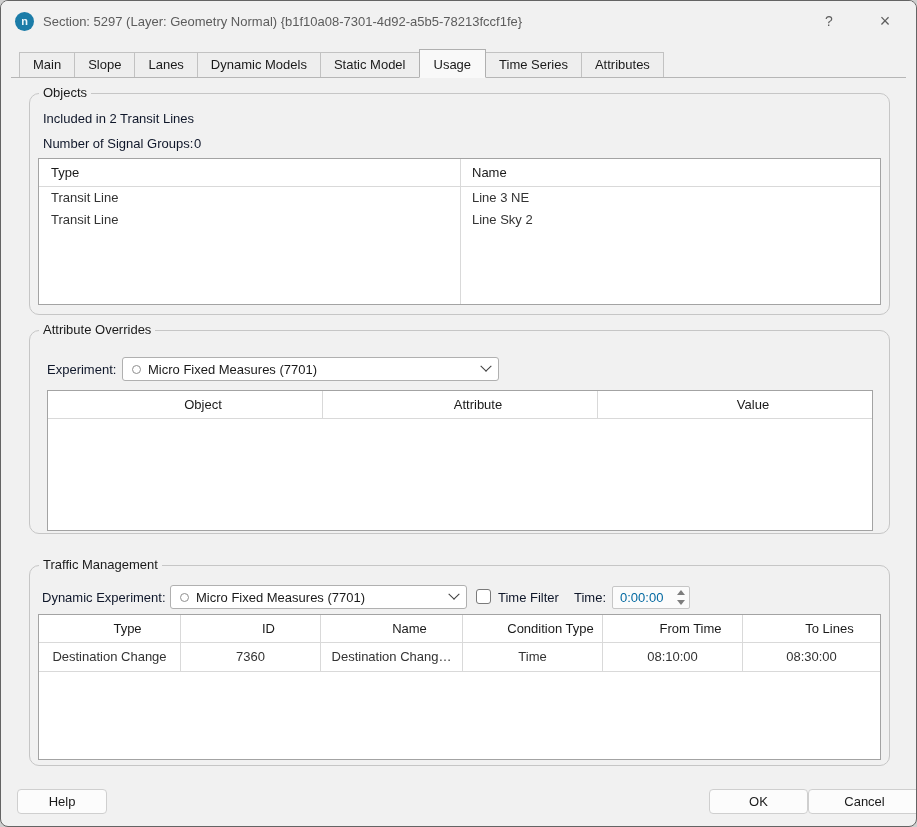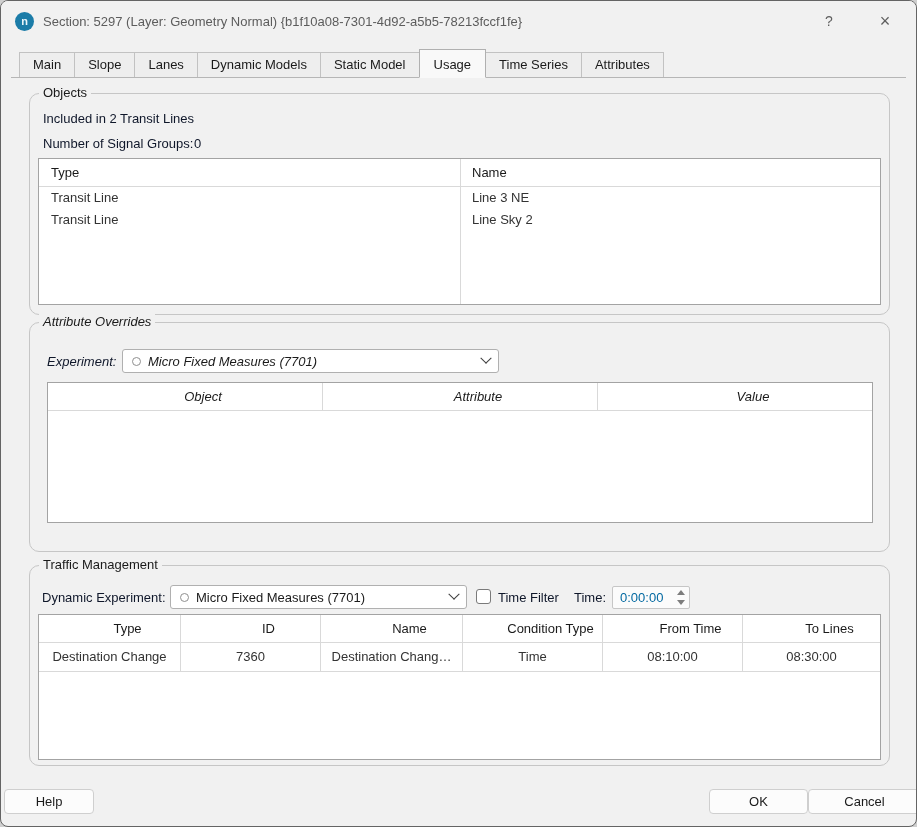--- a/index.html
+++ b/index.html
@@ -134,7 +134,7 @@
     </div>
   </div>
 
-  <div class="gb" style="top: 321px; height: 230px; font-style: italic;">
+  <div class="gb" style="top: 329px; height: 204px;">
     <div class="legend">Attribute Overrides</div>
 
     <div class="label" style="left: 17px; top: 31px;">Experiment:</div>

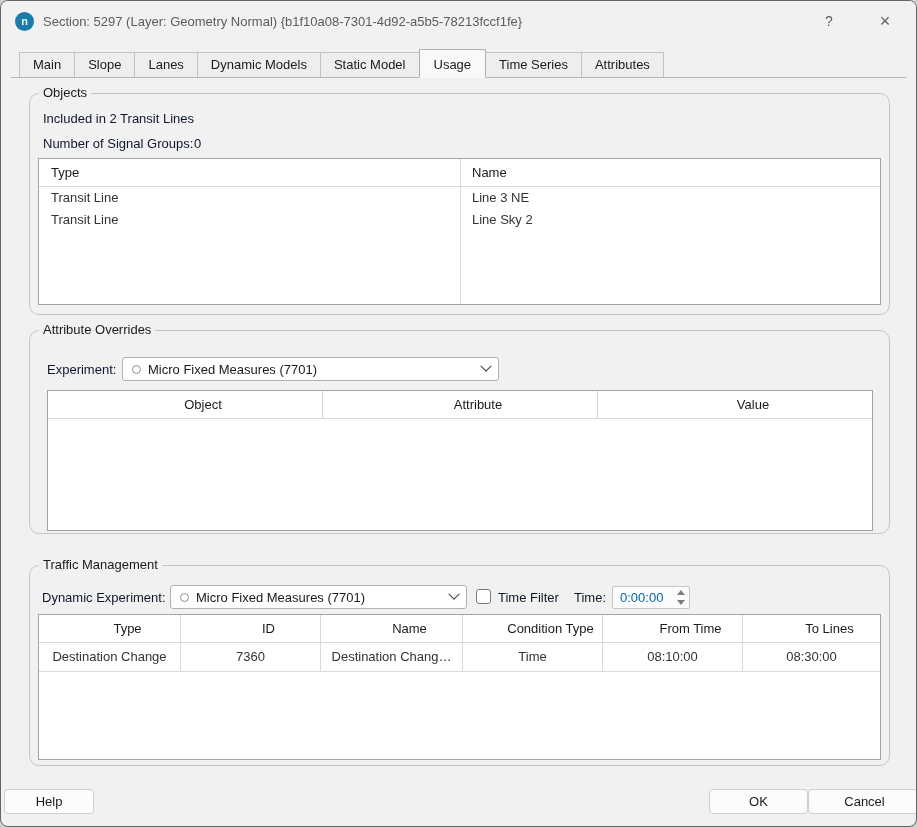--- a/index.html
+++ b/index.html
@@ -201,7 +201,7 @@
     </div>
   </div>
 
-  <div class="btn" style="left: 3px; top: 788px; width: 90px;">Help</div>
+  <div class="btn" style="left: 16px; top: 788px; width: 90px;">Help</div>
   <div class="btn" style="left: 708px; top: 788px; width: 99px;">OK</div>
   <div class="btn" style="left: 807px; top: 788px; width: 113px;">Cancel</div>
 

